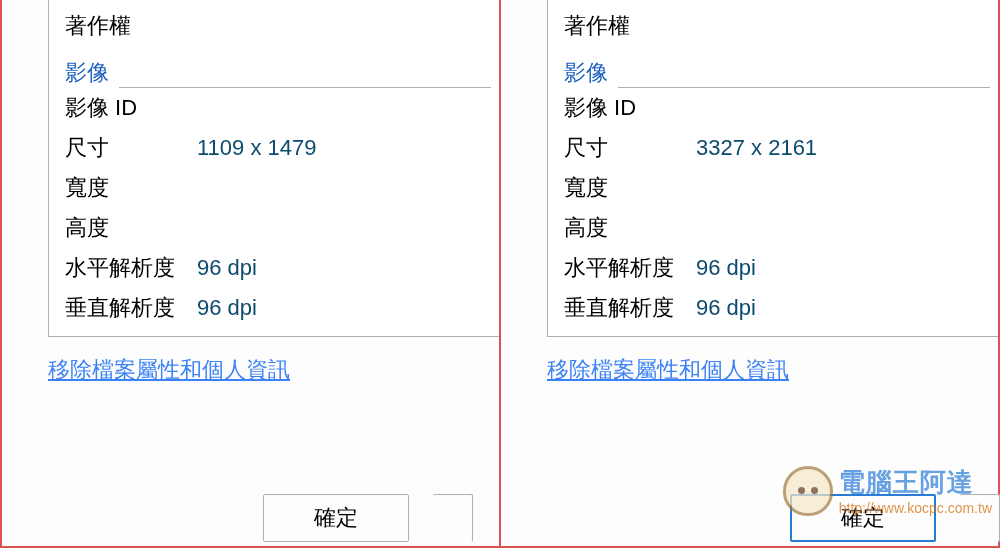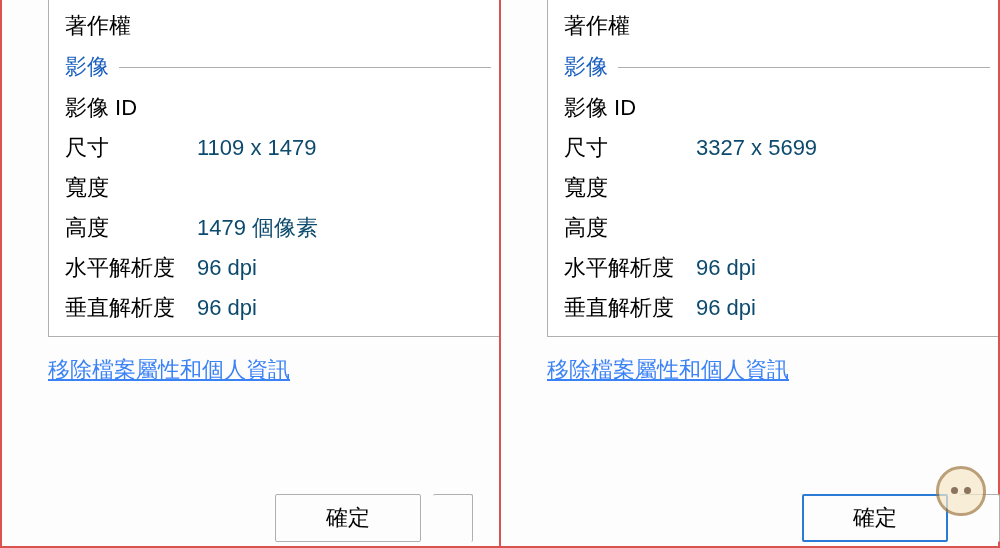--- a/index.html
+++ b/index.html
@@ -46,7 +46,7 @@
     }
     .section-header-row {
       display: flex;
-      align-items: center;
+      align-items: flex-end;
       height: 42px;
     }
     .section-header-text {

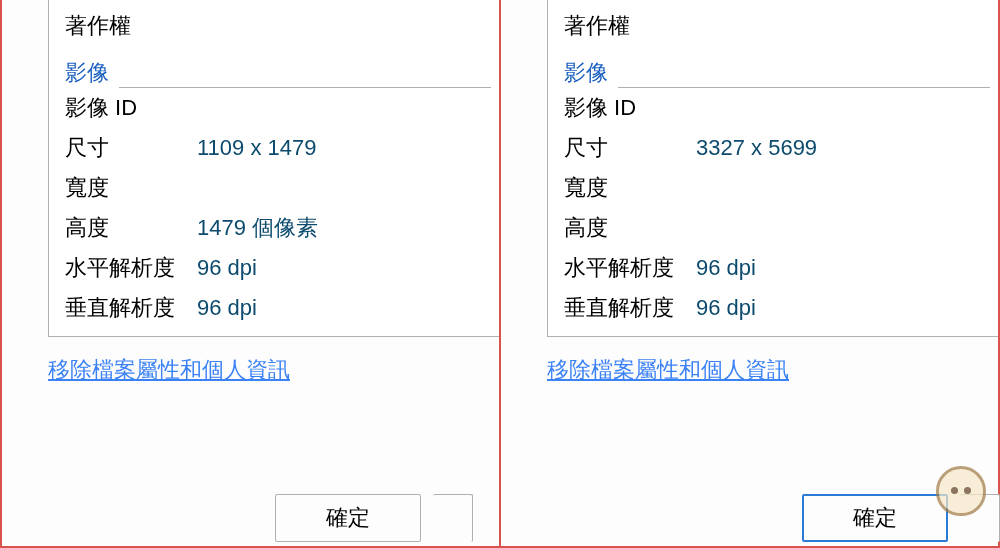--- a/index.html
+++ b/index.html
@@ -185,7 +185,7 @@
     </div>
     <div class="prop-row">
       <span class="prop-label">尺寸</span>
-      <span class="prop-value">3327 x 5699</span>
+      <span class="prop-value">3327 x 2161</span>
     </div>
     <div class="prop-row">
       <span class="prop-label">寬度</span>

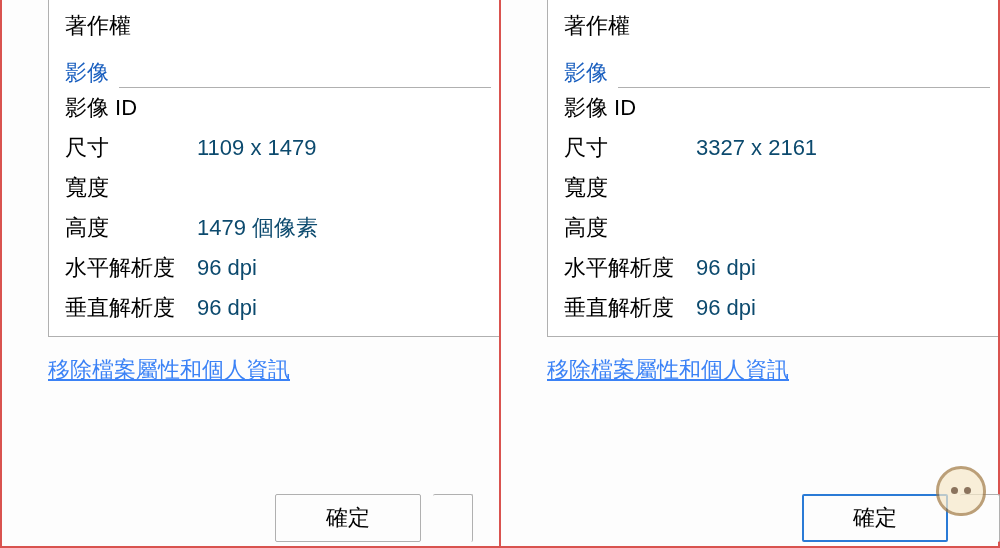--- a/index.html
+++ b/index.html
@@ -151,7 +151,6 @@
     </div>
     <div class="prop-row">
       <span class="prop-label">高度</span>
-      <span class="prop-value">1479 個像素</span>
     </div>
     <div class="prop-row">
       <span class="prop-label">水平解析度</span>

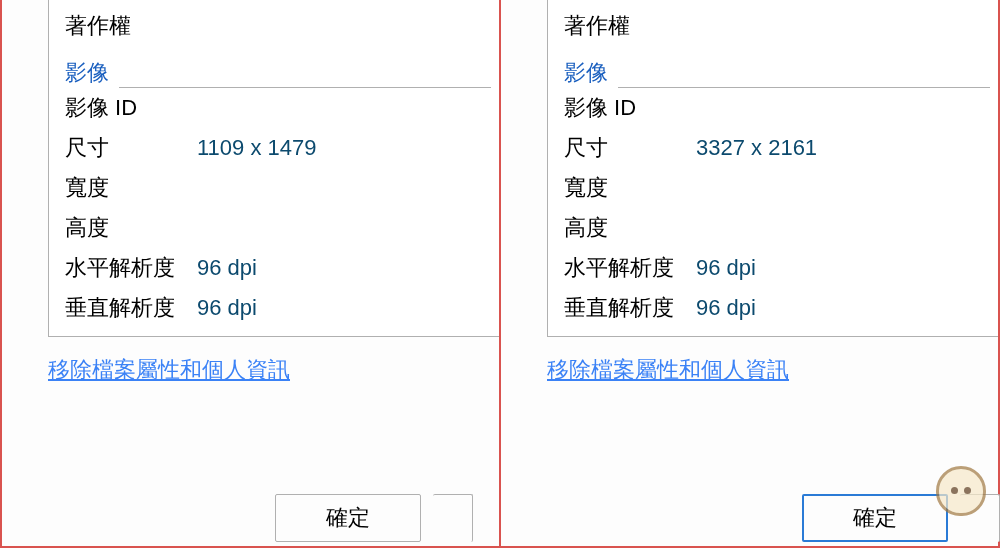--- a/index.html
+++ b/index.html
@@ -211,6 +211,10 @@
 
   <div class="watermark">
     <div class="wm-face"></div>
+    <div class="wm-texts">
+      <span class="wm-title">電腦王阿達</span>
+      <span class="wm-url">http://www.kocpc.com.tw</span>
+    </div>
   </div>
 </div>
 

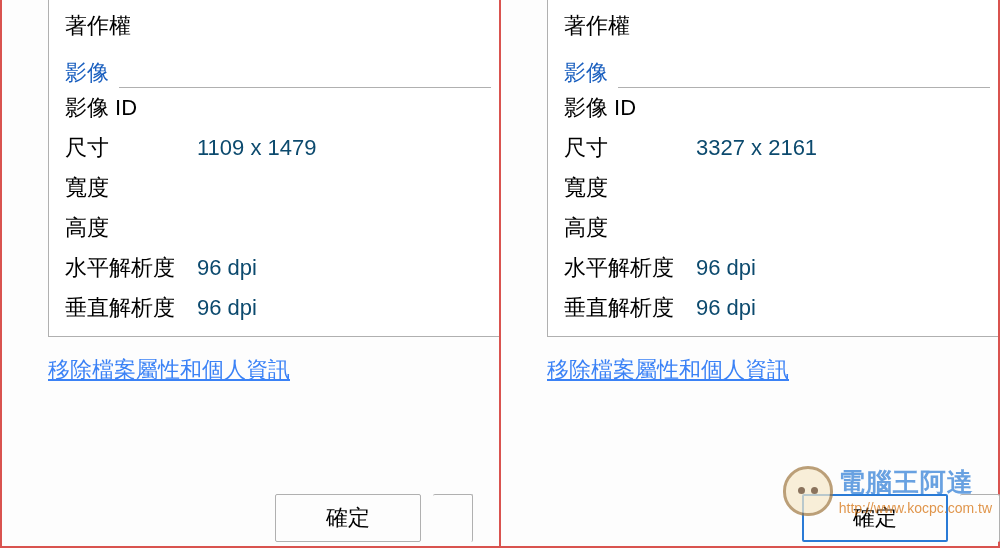--- a/index.html
+++ b/index.html
@@ -71,7 +71,7 @@
       bottom: 4px;
       right: 26px;
       display: flex;
-      gap: 12px;
+      gap: 24px;
     }
     .btn {
       min-width: 146px;

